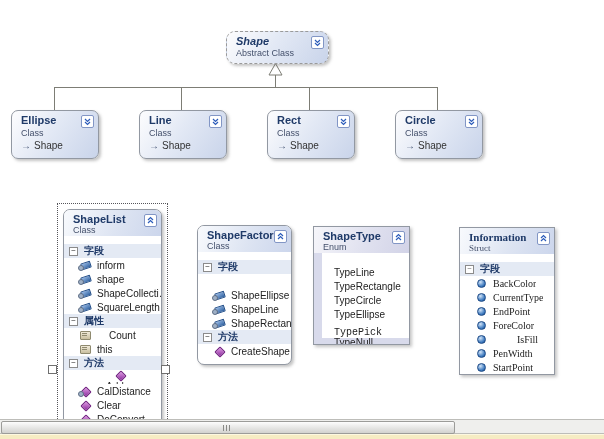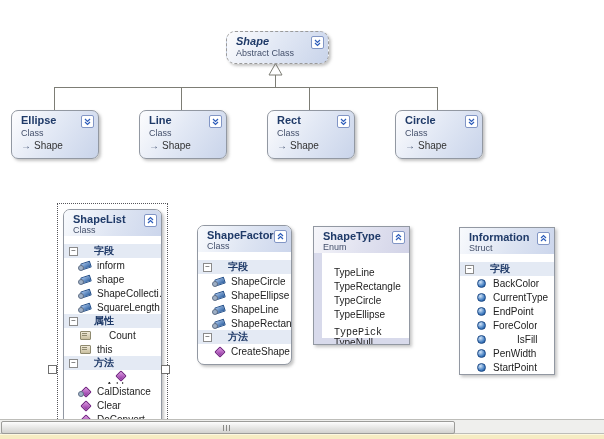--- a/index.html
+++ b/index.html
@@ -312,7 +312,7 @@
     </div>
   </div>
 
-  <div class="node square" style="left:459px;top:227px;width:94px;height:146px;">
+  <div class="node square" style="left:459px;top:227px;width:94px;height:146px;font-family:Liberation Serif, serif;">
     <div class="nhead"></div>
     <span class="ntitle">Information</span>
     <span class="nkind">Struct</span>

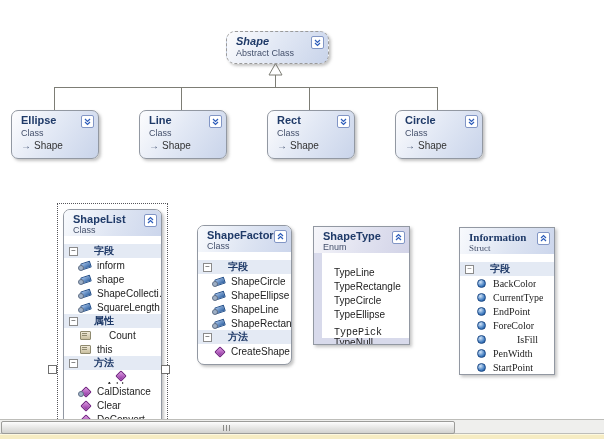--- a/index.html
+++ b/index.html
@@ -30,7 +30,7 @@
   .chev svg{position:absolute;top:0;left:0;}
   
   .sec{position:absolute;left:0;right:0;height:14px;background:#e4eaf4;display:flex;align-items:center;}
-  .sectxt{font-size:10px;font-weight:bold;color:#1f3a68;margin-left:16px;white-space:nowrap;}
+  .sectxt{font-size:10px;font-weight:bold;color:#1f3a68;margin-left:6px;white-space:nowrap;}
   .exp{width:9px;height:9px;margin-left:5px;background:#fff;border:1px solid #8b8b8b;box-sizing:border-box;
        font-size:8px;line-height:6px;text-align:center;color:#333;flex:0 0 auto;}
   .row{position:absolute;left:0;right:0;height:14px;display:flex;align-items:center;}

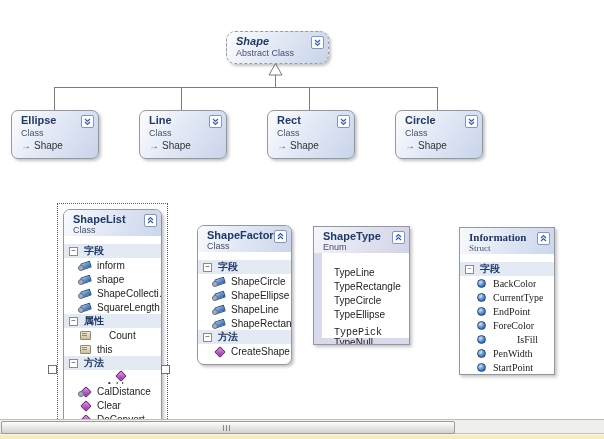--- a/index.html
+++ b/index.html
@@ -251,10 +251,6 @@
       <span class="exp">−</span>
       <span class="sectxt">字段</span>
     </div>
-    <div class="row" style="top:48px;">
-      <span class="ic ic-field priv"></span>
-      <span class="mtxt">ShapeCircle</span>
-    </div>
     <div class="row" style="top:62px;align-items:center;">
       <span class="ic ic-field priv"></span>
       <span class="mtxt">ShapeEllipse</span>

